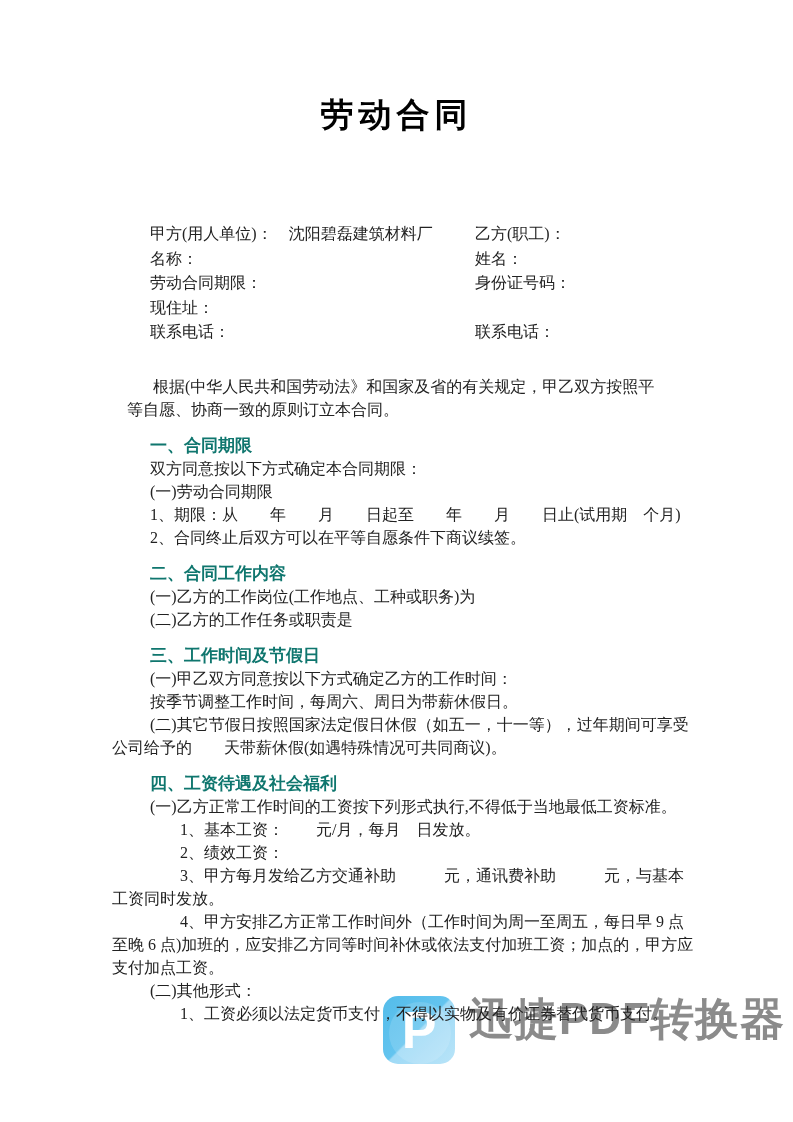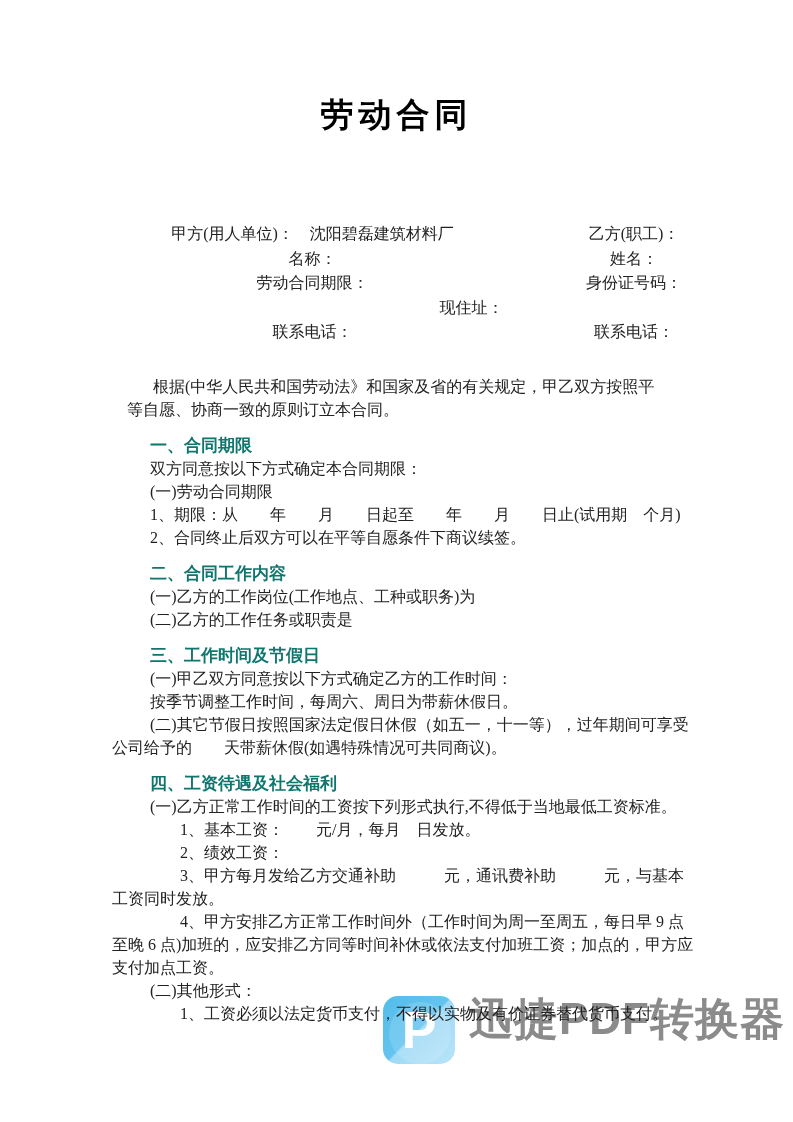--- a/index.html
+++ b/index.html
@@ -27,7 +27,7 @@
     margin:84px 0 0 150px;
     line-height:24.5px;
   }
-  .party-row{display:flex;text-align:center;}
+  .party-row{display:flex;}
   .party-left{width:325px;}
   .party-right{flex:1;}
   .content{

